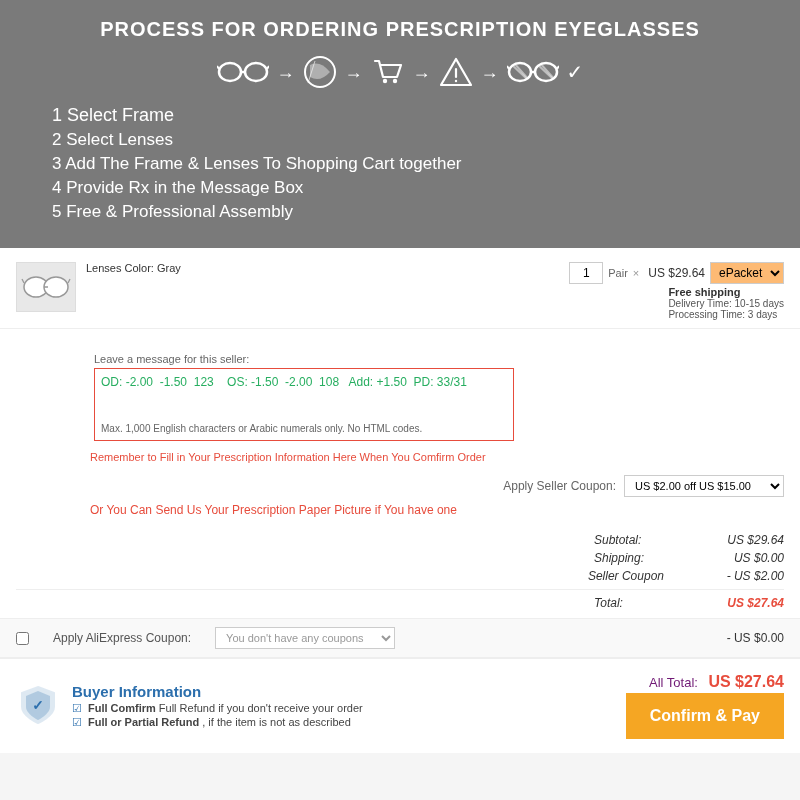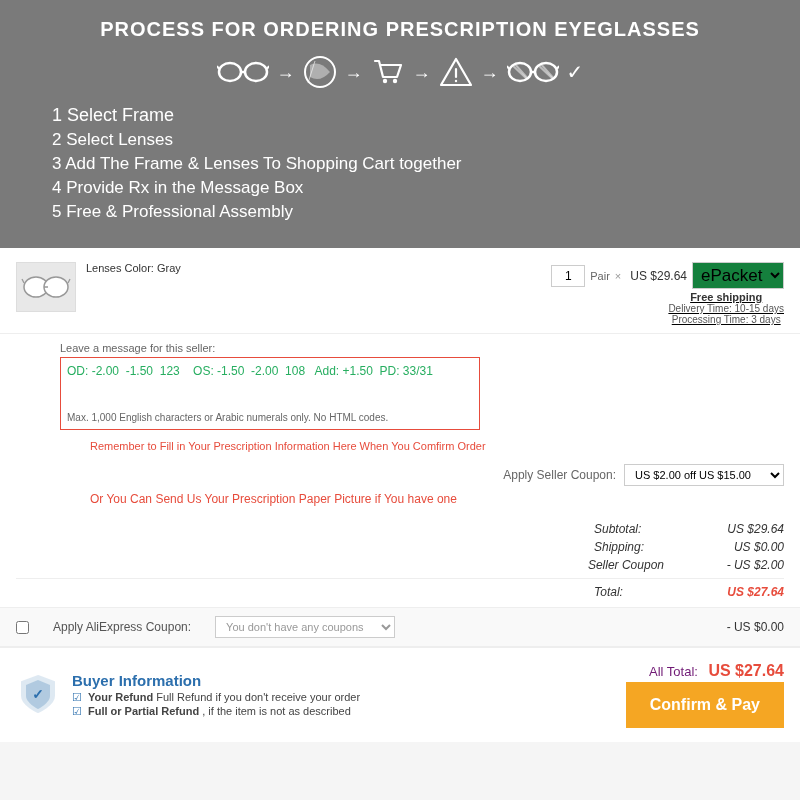--- a/index.html
+++ b/index.html
@@ -116,10 +116,10 @@
       font-weight: bold;
     }
     .epacket-select {
-      font-size: 17px;
+      font-size: 12px;
       border: 1px solid #ccc;
       padding: 2px 4px;
-      background: #15803d;
+      background: #fdba74;
     }
 
     

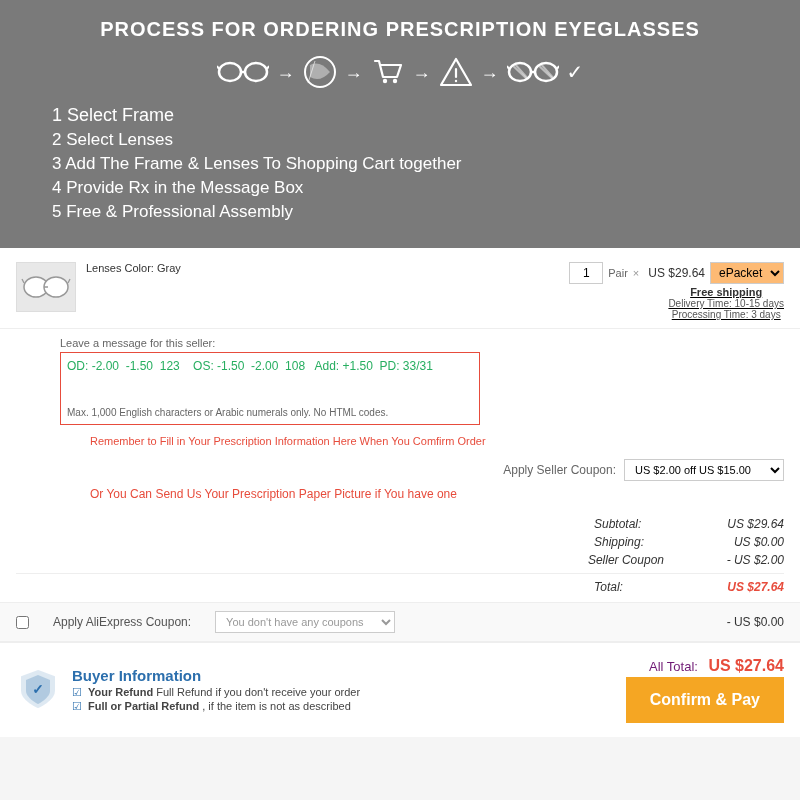--- a/index.html
+++ b/index.html
@@ -403,7 +403,7 @@
           <option>ePacket</option>
         </select>
       </div>
-      <div style="text-align:center;text-decoration:underline;">
+      <div style="text-align:left;">
         <div class="free-shipping">Free shipping</div>
         <div style="font-size:10px; color:#555;">Delivery Time: 10-15 days</div>
         <div style="font-size:10px; color:#555;">Processing Time: 3 days</div>

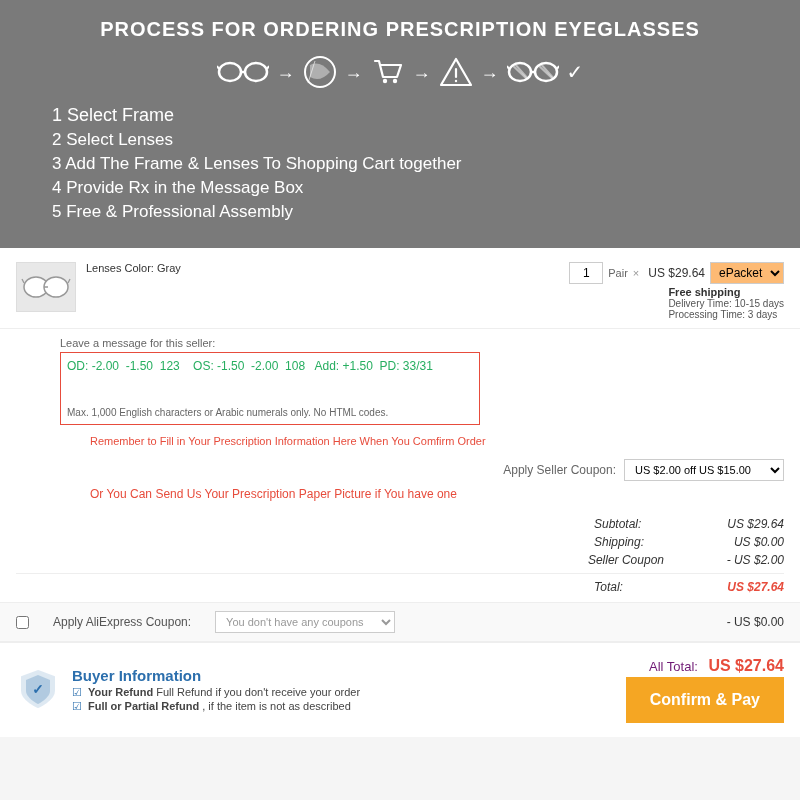--- a/index.html
+++ b/index.html
@@ -124,7 +124,8 @@
 
     
     .message-area {
-      padding: 8px 16px 6px 60px;
+      padding: 8px 16px 6px 94px;
+      margin-top: 16px;
     }
     .message-label {
       font-size: 11px;

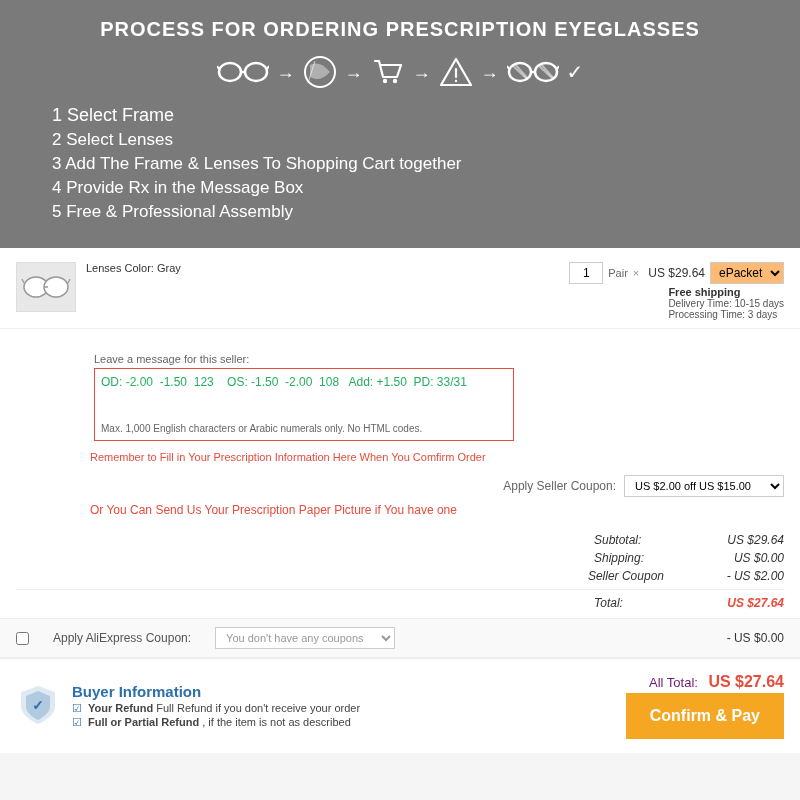--- a/index.html
+++ b/index.html
@@ -472,7 +472,7 @@
         <div class="bp-title">Buyer Information</div>
         <div class="bp-item">
           <span class="check">☑</span>
-          <strong>Your Refund</strong> <span>Full Refund if you don't receive your order</span>
+          <strong>Full Comfirm</strong> <span>Full Refund if you don't receive your order</span>
         </div>
         <div class="bp-item">
           <span class="check">☑</span>

